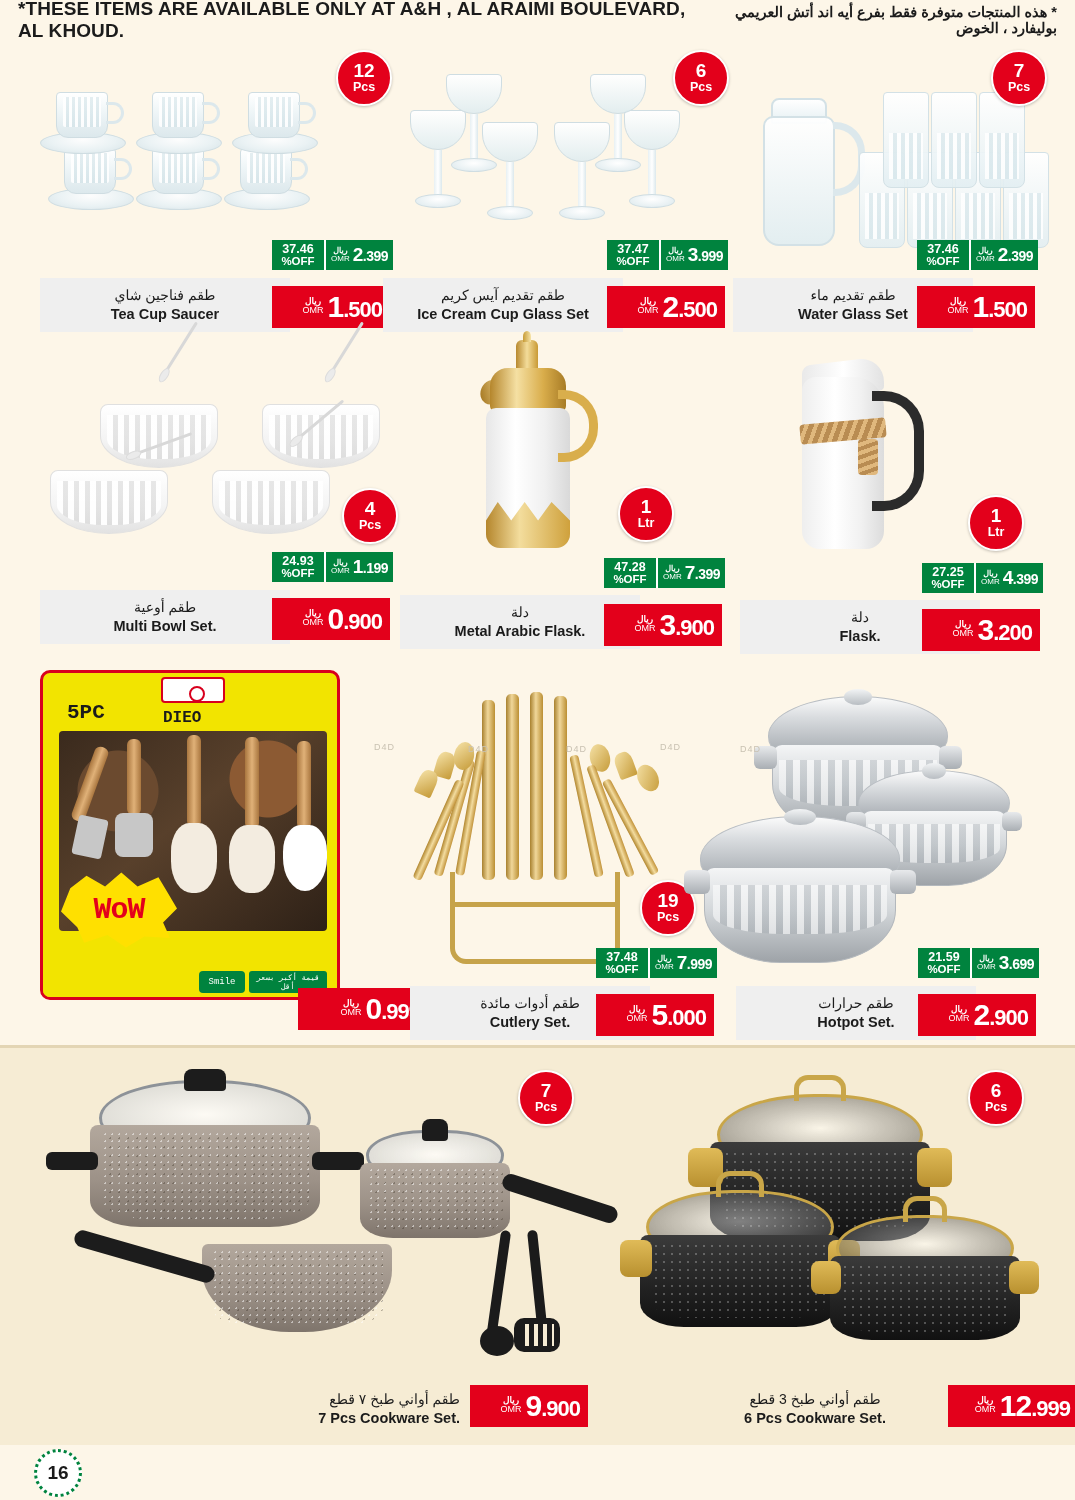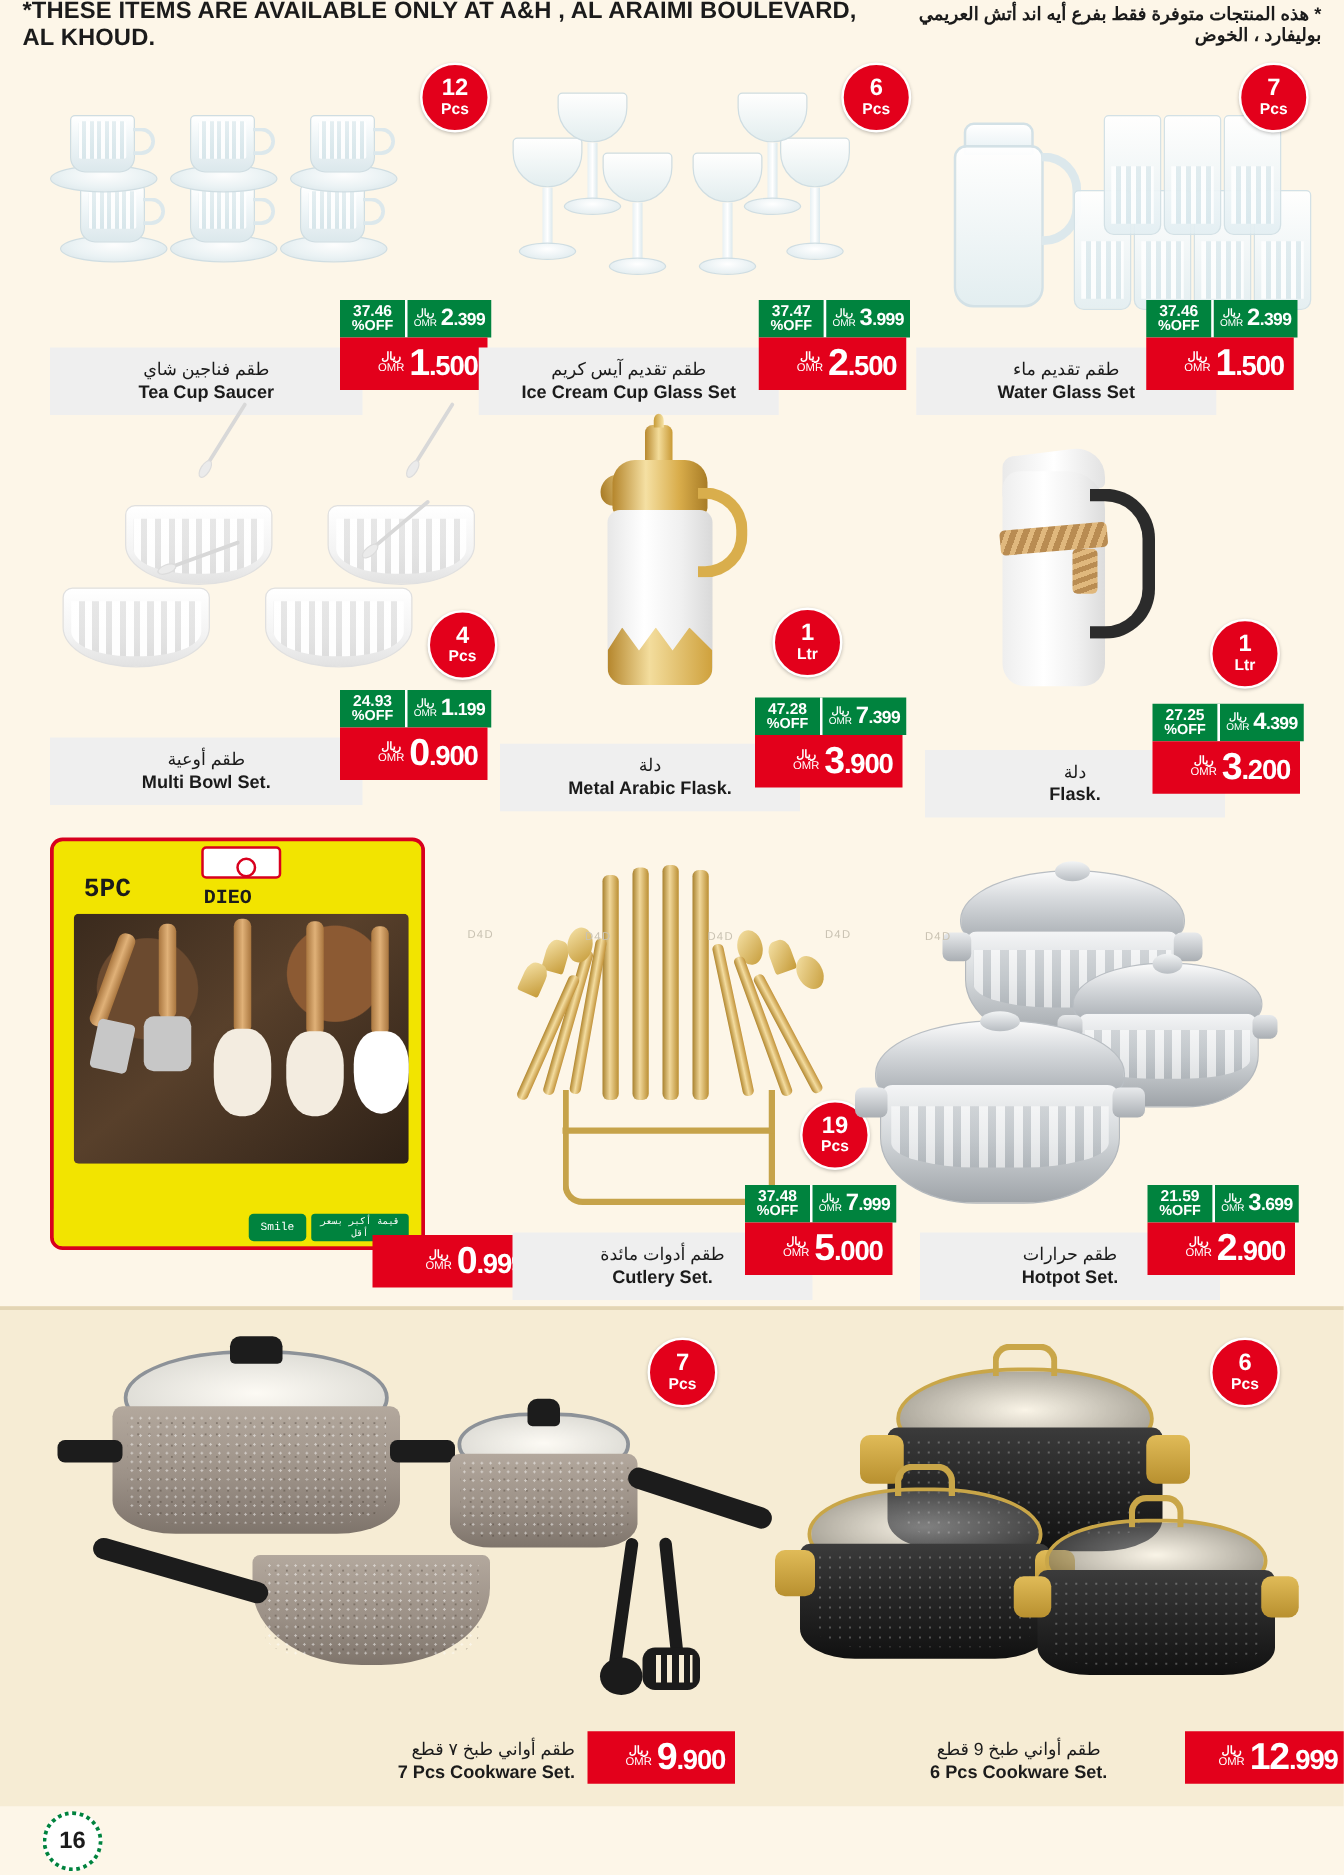--- a/index.html
+++ b/index.html
@@ -44,7 +44,7 @@
 
   
   .pricewrap { position: absolute; display: flex; flex-direction: column; align-items: flex-start; }
-  .oldrow { display: flex; height: 30px; }
+  .oldrow { display: flex; height: 46px; }
   .offbox {
     background: #00833e; color: #fff; width: 52px; height: 30px;
     display: flex; flex-direction: column; align-items: center; justify-content: center;

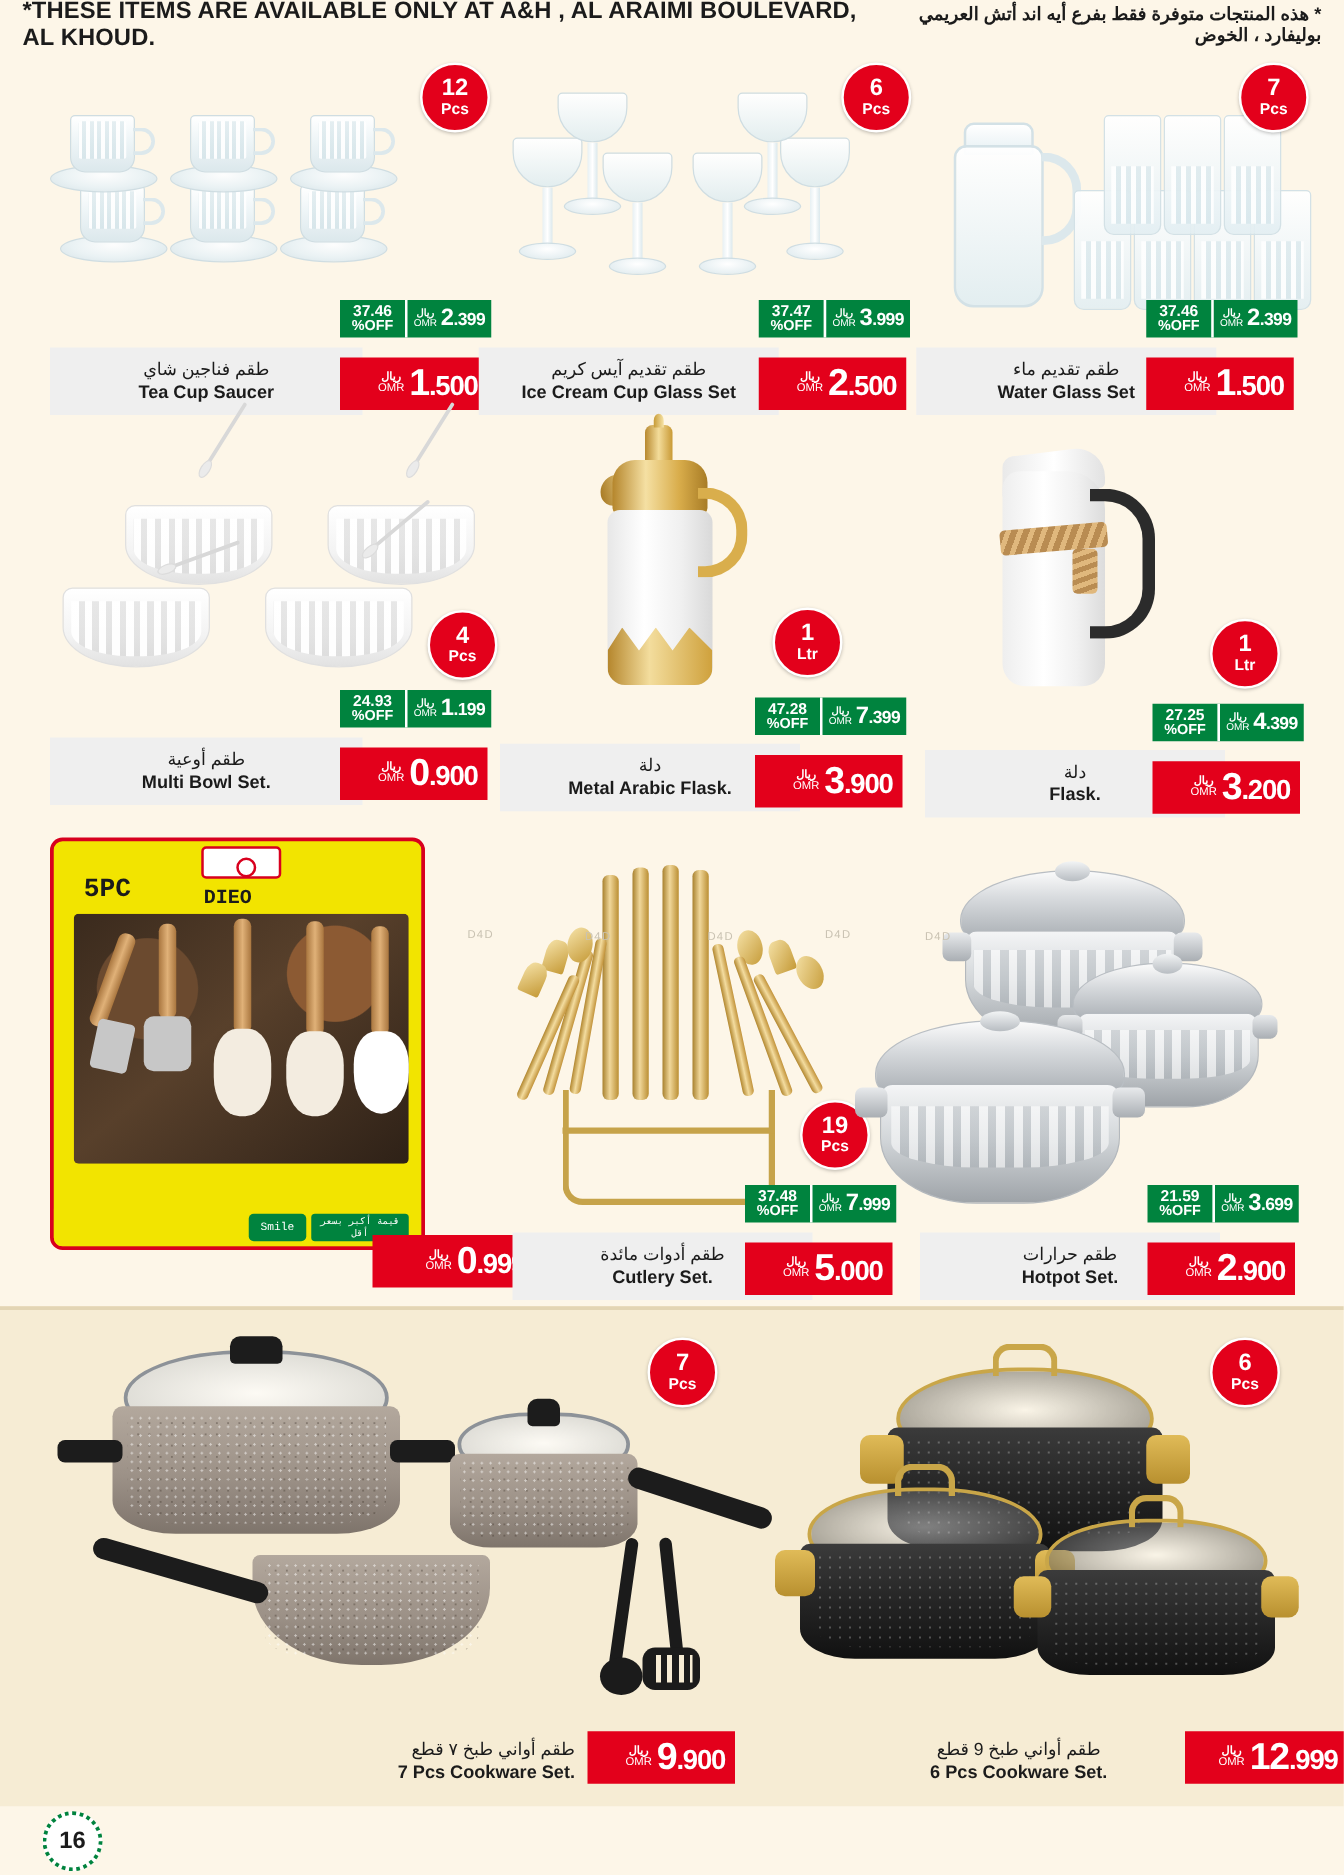--- a/index.html
+++ b/index.html
@@ -710,6 +710,10 @@
         <div class="handlewood" style="left:238px; top:10px; height:88px;"></div>
         <div class="head-r" style="left:224px; top:94px; width:44px; height:66px;"></div>
       </div>
+      <div class="wowbadge">
+        <div class="burst"></div>
+        <div class="txt">WoW</div>
+      </div>
       <div class="brandstrip"></div>
       <div class="smile">Smile</div>
       <div class="arbox">قيمة أكبر بسعر أقل</div>

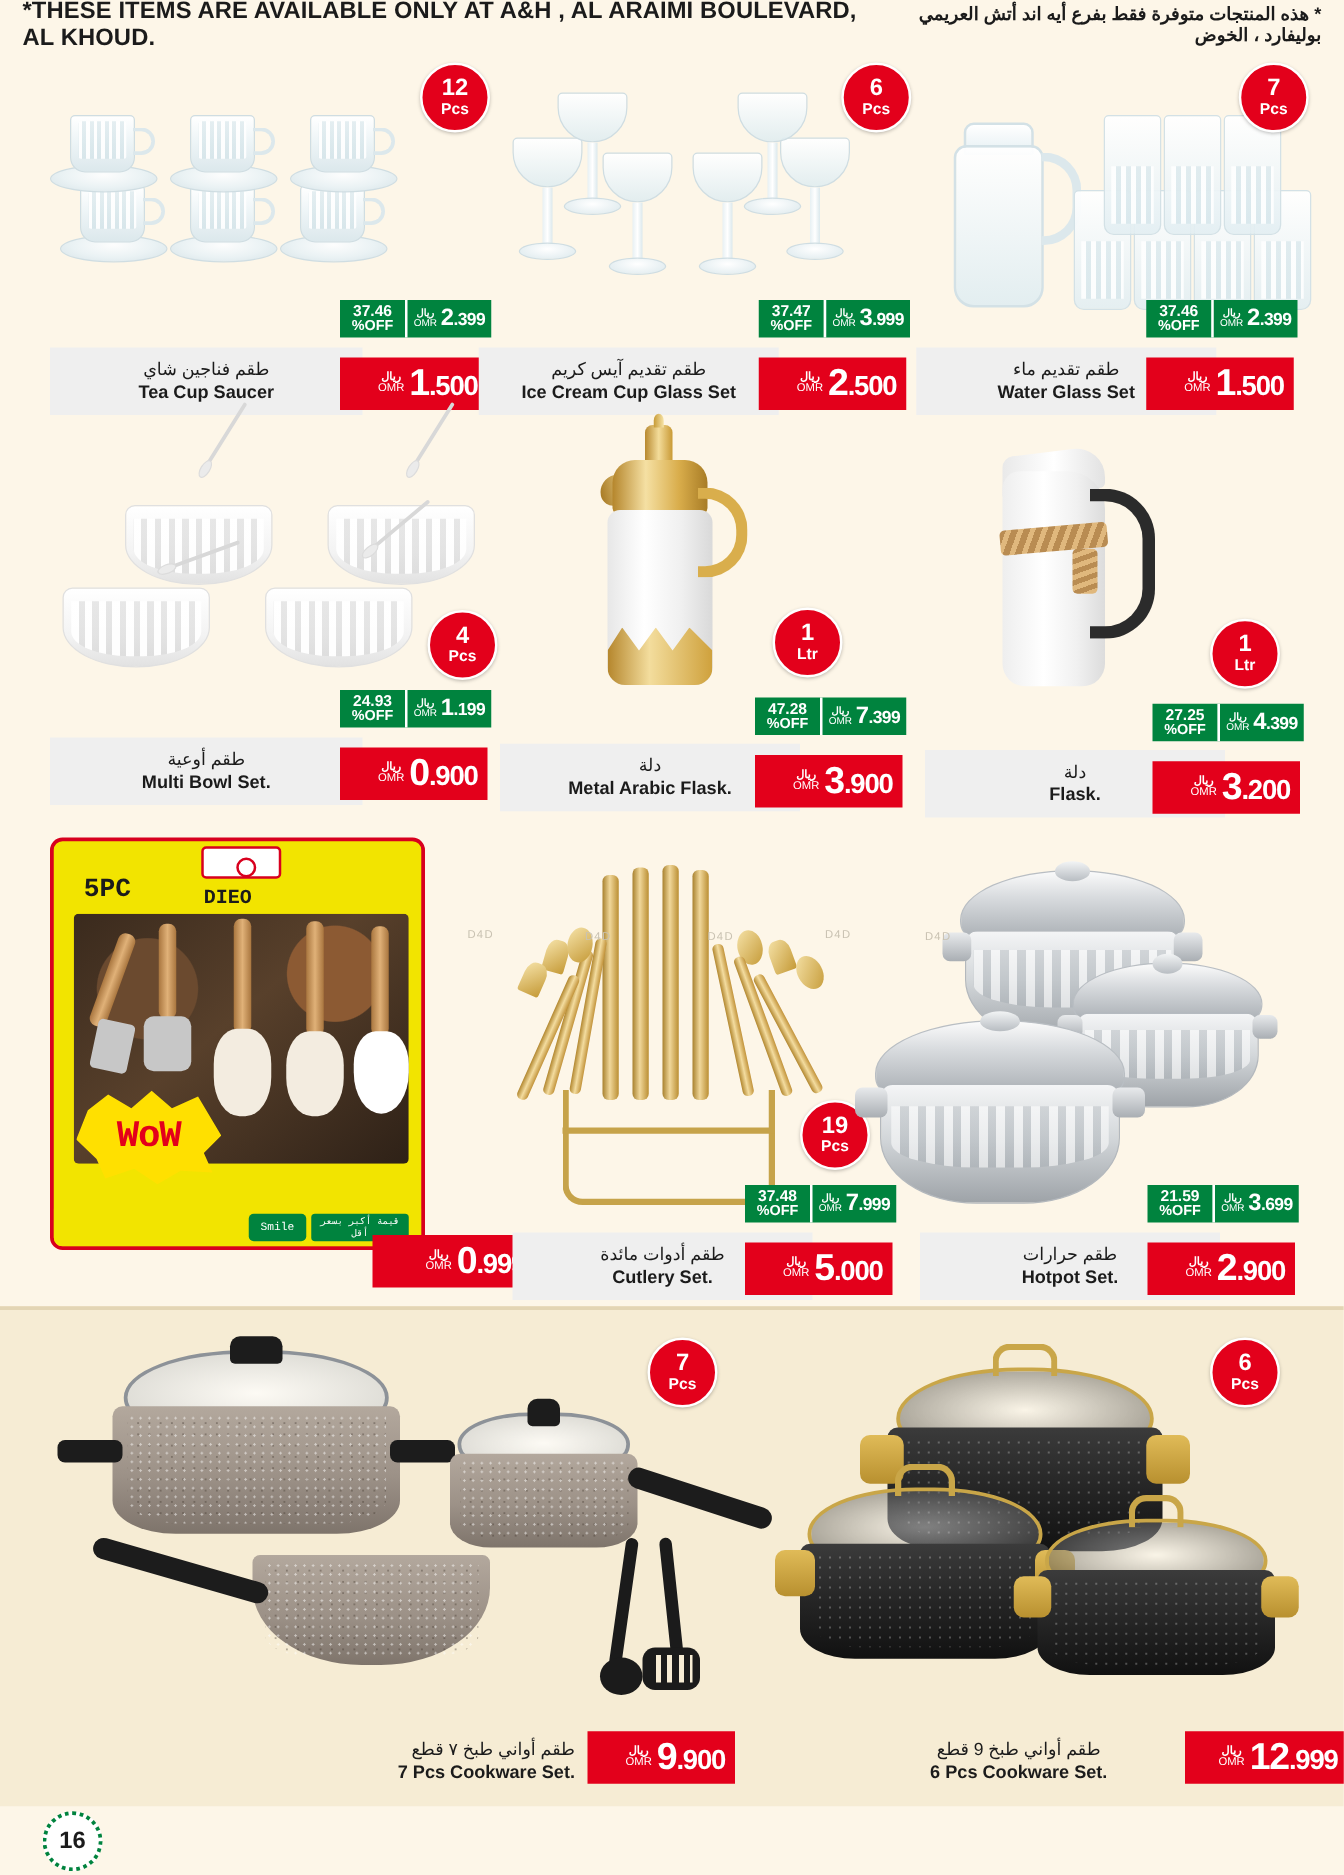--- a/index.html
+++ b/index.html
@@ -941,7 +941,7 @@
     </div>
 
     <div class="nameplate" style="left:90px; top:322px; width:270px; height:54px; background: transparent;">
-      <span class="ar">طقم أواني طبخ 9 قطع</span>
+      <span class="ar">طقم أواني طبخ 3 قطع</span>
       <span class="en">6 Pcs Cookware Set.</span>
     </div>
 

